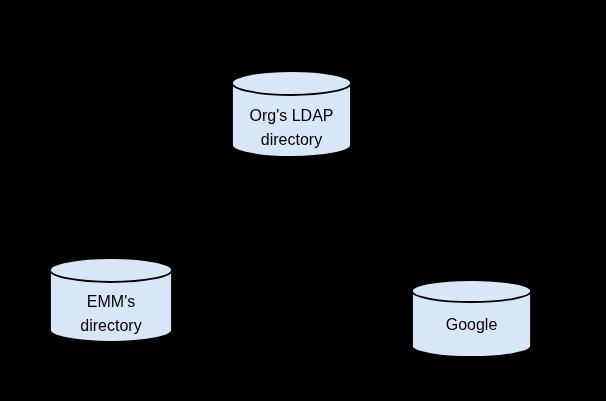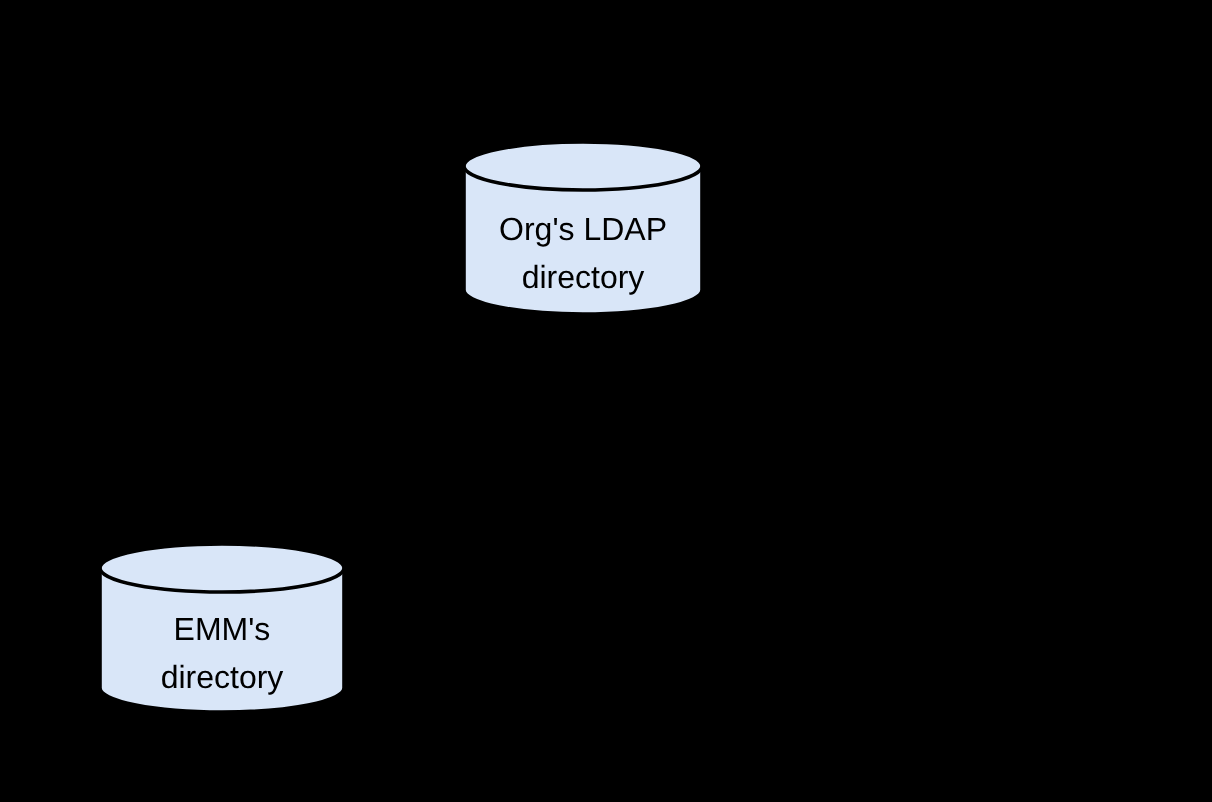--- a/index.html
+++ b/index.html
@@ -55,7 +55,7 @@
     </div>
   </div>
 
-  <div class="node" style="left: 49px; top: 271px; width: 124px; height: 86px;">
+  <div class="node" style="left: 49px; top: 257px; width: 124px; height: 86px;">
     <svg aria-hidden="true" viewBox="0 0 124 86">
         <path d="M1 13 L1 73 A61 12 0 0 0 123 73 L123 13" fill="#d9e6f8" stroke="#000000" stroke-width="1.8"></path>
         <ellipse cx="62" cy="13" rx="61" ry="12" fill="#d9e6f8" stroke="#000000" stroke-width="1.8"></ellipse>

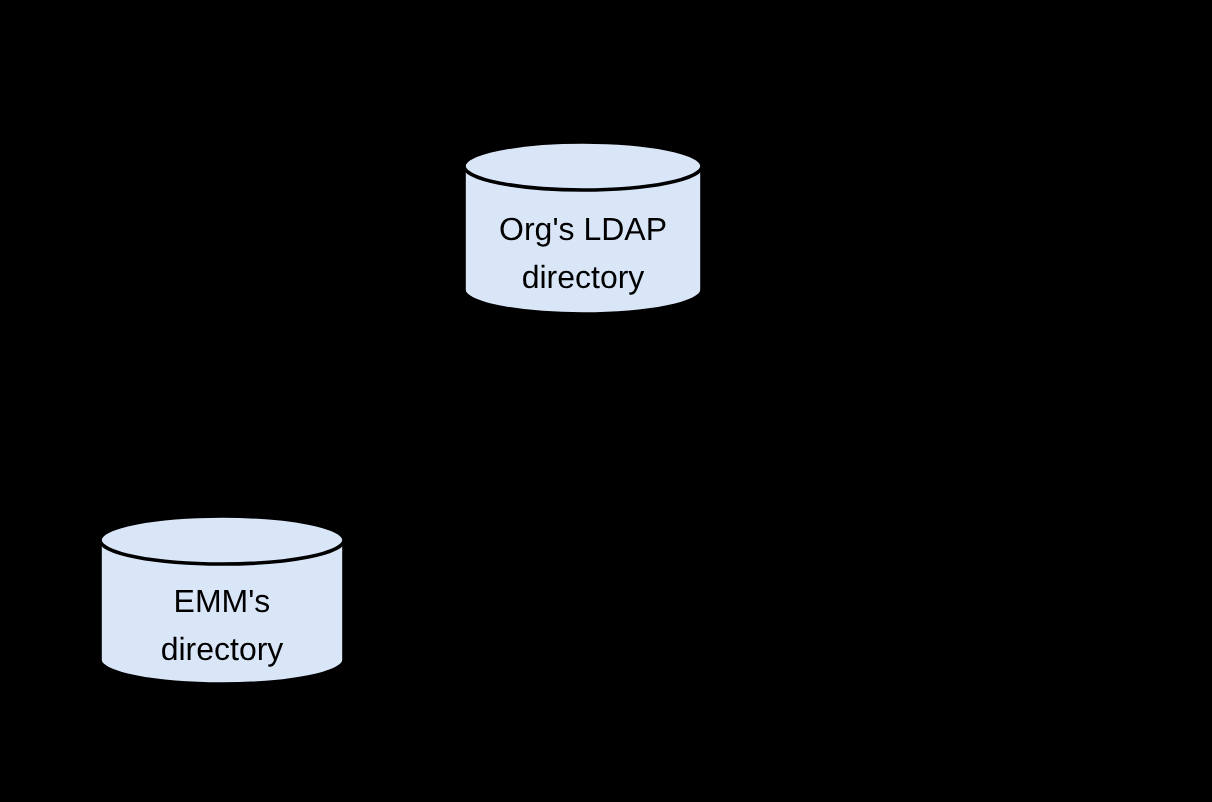--- a/index.html
+++ b/index.html
@@ -66,6 +66,15 @@
     </div>
   </div>
 
+  <div class="node" style="left: 411px; top: 279px; width: 121px; height: 79px;">
+    <svg aria-hidden="true" viewBox="0 0 121 79">
+        <path d="M1 12 L1 67 A59.5 11 0 0 0 120 67 L120 12" fill="#d9e6f8" stroke="#000000" stroke-width="1.8"></path>
+        <ellipse cx="60.5" cy="12" rx="59.5" ry="11" fill="#d9e6f8" stroke="#000000" stroke-width="1.8"></ellipse>
+      </svg>
+    <div class="label" style="color: rgb(0, 0, 0); padding-top: 12px;">
+      <span>Google</span>
+    </div>
+  </div>
 
 </div>
 

